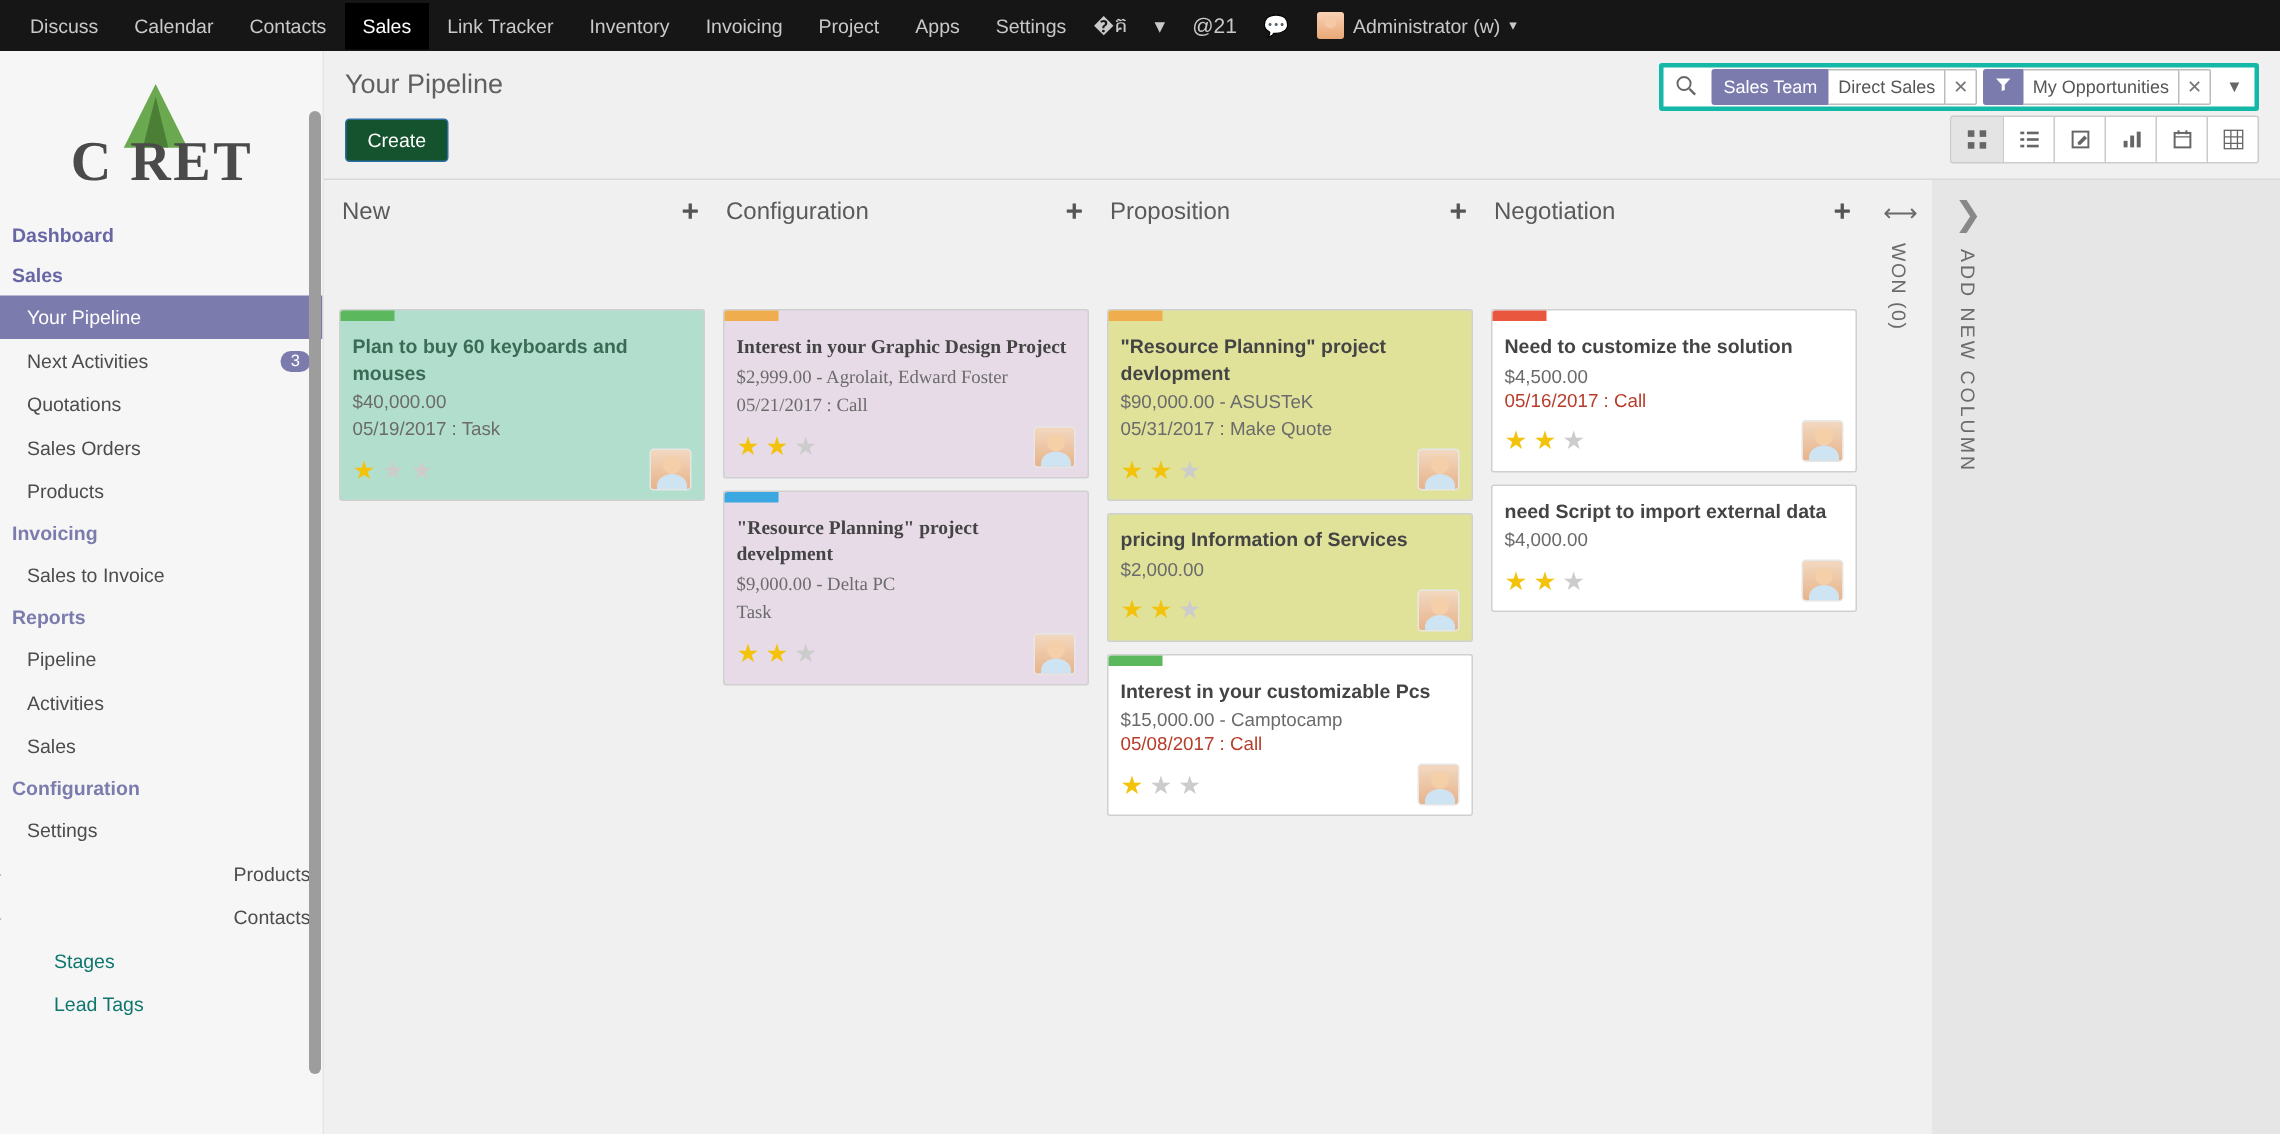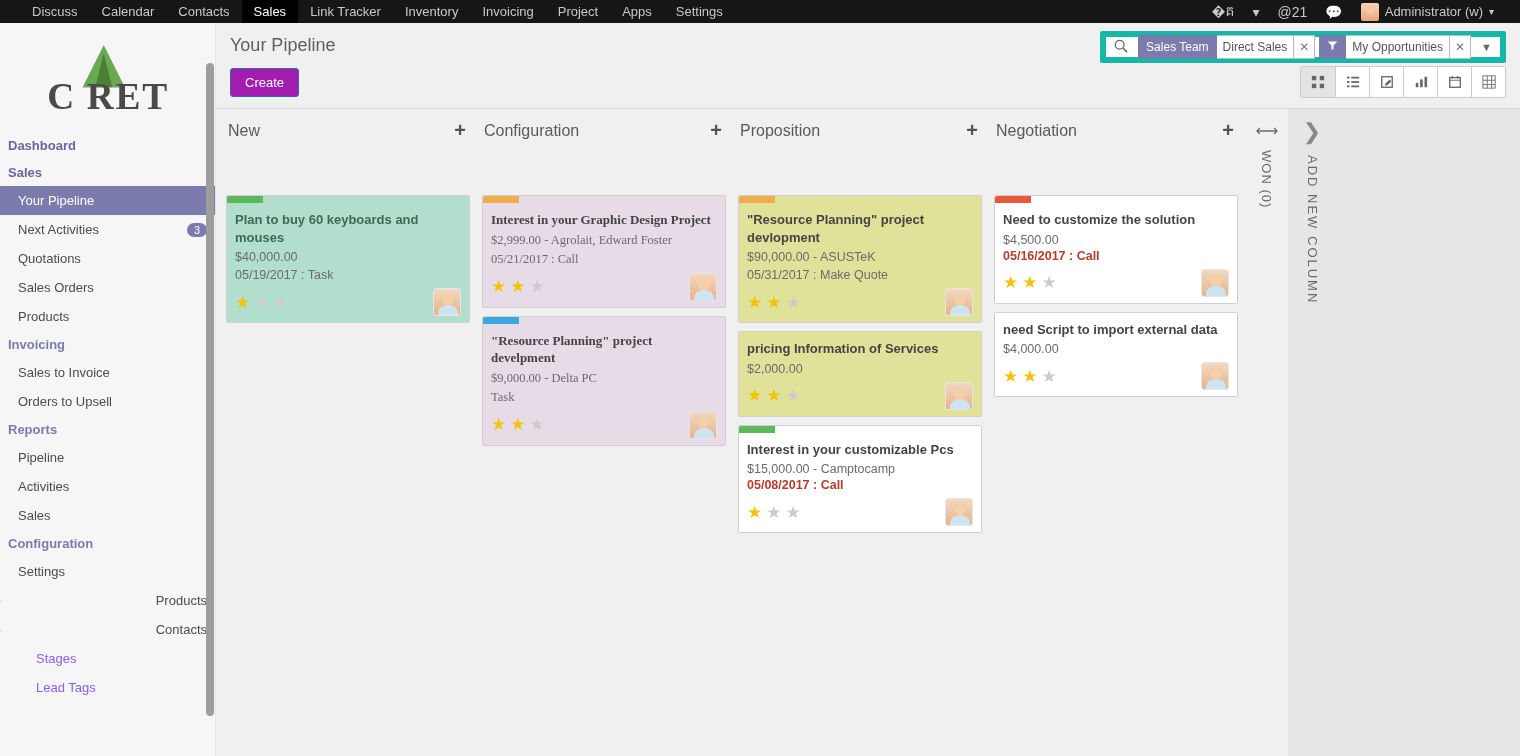--- a/index.html
+++ b/index.html
@@ -7,7 +7,7 @@
   body { display: flex; flex-direction: column; background: #f0f0f0; }
 
   
-  .topnav { background: #161616; color: #c9c9c9; height: 23px; display: flex; align-items: center; padding: 0 20px; justify-content: space-between; }
+  .topnav { background: #161616; color: #c9c9c9; height: 34px; display: flex; align-items: center; padding: 0 8px; }
   .topnav-left { display: flex; align-items: center; }
   .topnav-item { padding: 8px 12px; font-size: 13px; cursor: pointer; color: #c9c9c9; }
   .topnav-item.active { background: #000; color: #fff; }

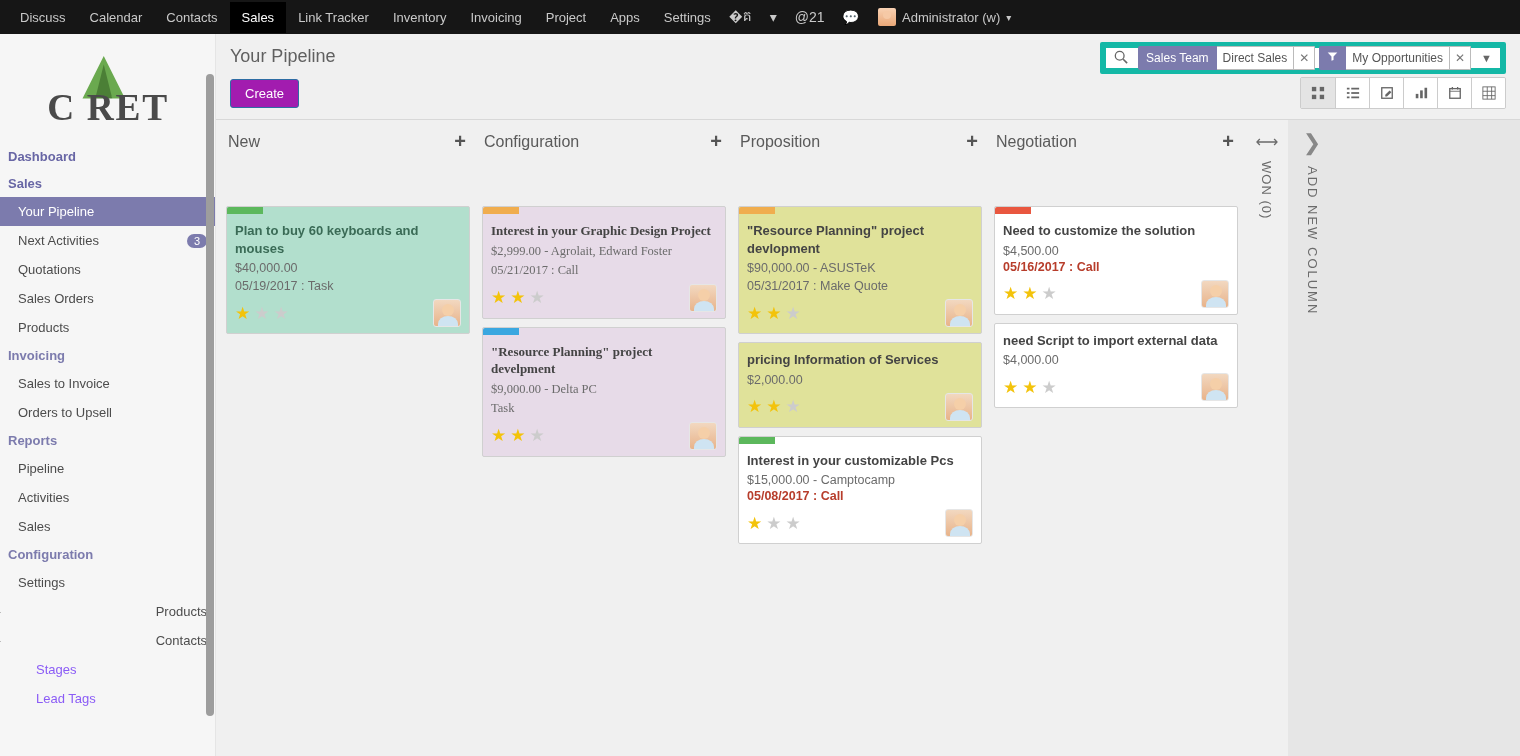--- a/index.html
+++ b/index.html
@@ -37,7 +37,7 @@
   .control-panel { border-bottom:1px solid #d8d8d8; background: #f0f0f0; padding: 8px 14px 10px; }
   .cp-row1 { display:flex; justify-content:space-between; align-items:flex-start; }
   .page-title { font-size: 18px; color: #606060; padding:4px 0 10px; }
-  .searchbox { display:flex; align-items:center; border:6px solid #14b8a6; background:#fff; height:32px; min-width: 400px; border-radius:2px;}
+  .searchbox { display:flex; align-items:center; border:3px solid #14b8a6; background:#fff; height:32px; min-width: 400px; border-radius:2px;}
   .searchbox .sicon { padding: 0 8px; color:#666; font-size:14px;}
   .filter-chip { background:#7c7bad; color:#fff; display:flex; align-items:center; height:24px; margin: 0 2px; border-radius:2px; overflow:hidden; font-size:12px;}
   .filter-chip .chip-label{ padding:0 8px;}

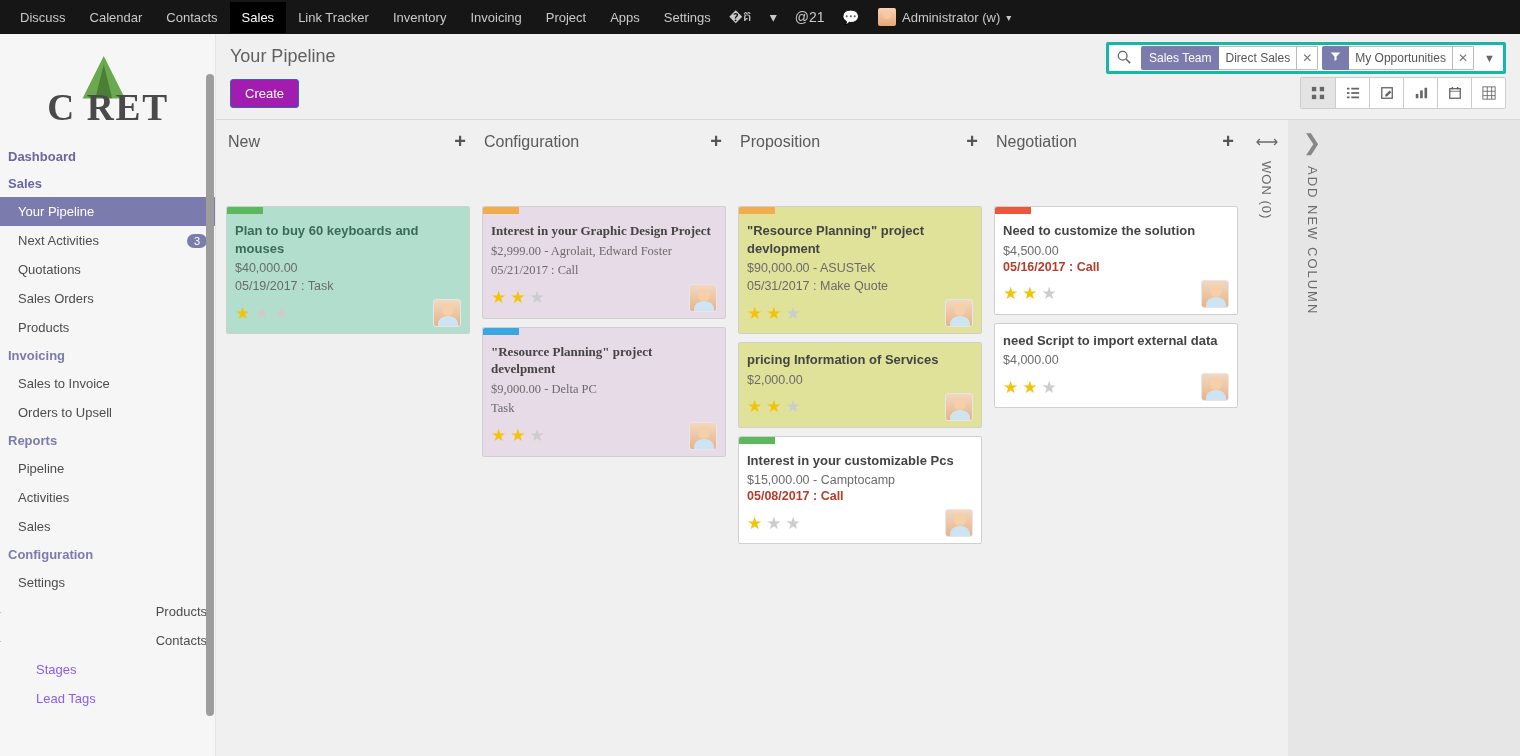--- a/index.html
+++ b/index.html
@@ -46,7 +46,7 @@
   .filter-chip .chip-funnel{ padding:0 8px; font-size:12px;}
   .search-dd { margin-left:auto; padding:0 8px; color:#666; font-size:11px; cursor:pointer;}
   .cp-row2 { display:flex; justify-content:space-between; align-items:center; }
-  .btn-create { background:#a21caf; color:#fff; border:1px solid #2e6da4; padding:6px 14px; border-radius:3px; cursor:pointer; font-size:13px;}
+  .btn-create { background:#14532d; color:#fff; border:1px solid #2e6da4; padding:6px 14px; border-radius:3px; cursor:pointer; font-size:13px;}
   .view-switch { display:flex; border:1px solid #ccc; border-radius:2px; overflow:hidden;}
   .view-btn { width:34px; height:30px; display:flex; align-items:center; justify-content:center; border-left:1px solid #ccc; background:#fff; color:#666; cursor:pointer;}
   .view-btn:first-child{ border-left:none;}

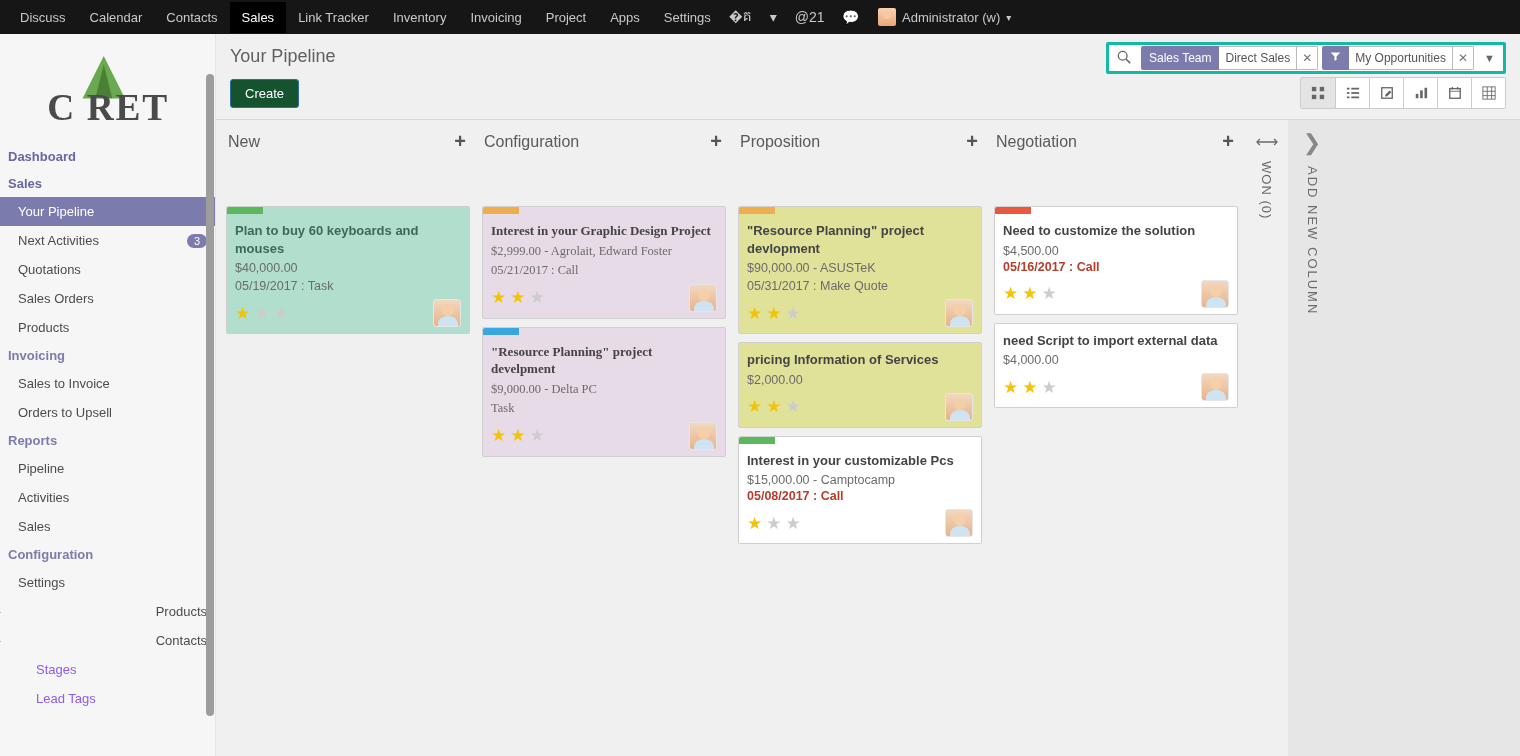--- a/index.html
+++ b/index.html
@@ -71,7 +71,7 @@
   .card-title{ font-weight:bold; color:#3a6b56; font-size:13px; line-height:1.35;}
   .card.purple .card-title, .card.olive .card-title, .card.white .card-title{ color:#444;}
   .card-sub{ color:#6b6b6b; font-size:12.5px; margin-top:4px;}
-  .card-note{ color:#b73d2b; font-weight:bold; font-size:12.5px; margin-top:2px;}
+  .card-note{ color:#b73d2b; font-weight:normal; font-size:12.5px; margin-top:2px;}
   .card-foot{ display:flex; align-items:center; justify-content:space-between; margin-top:6px;}
   .stars{ color:#ccc; font-size:17px; letter-spacing:1px; display:flex; gap:3px;}
   .star{ cursor:pointer;}

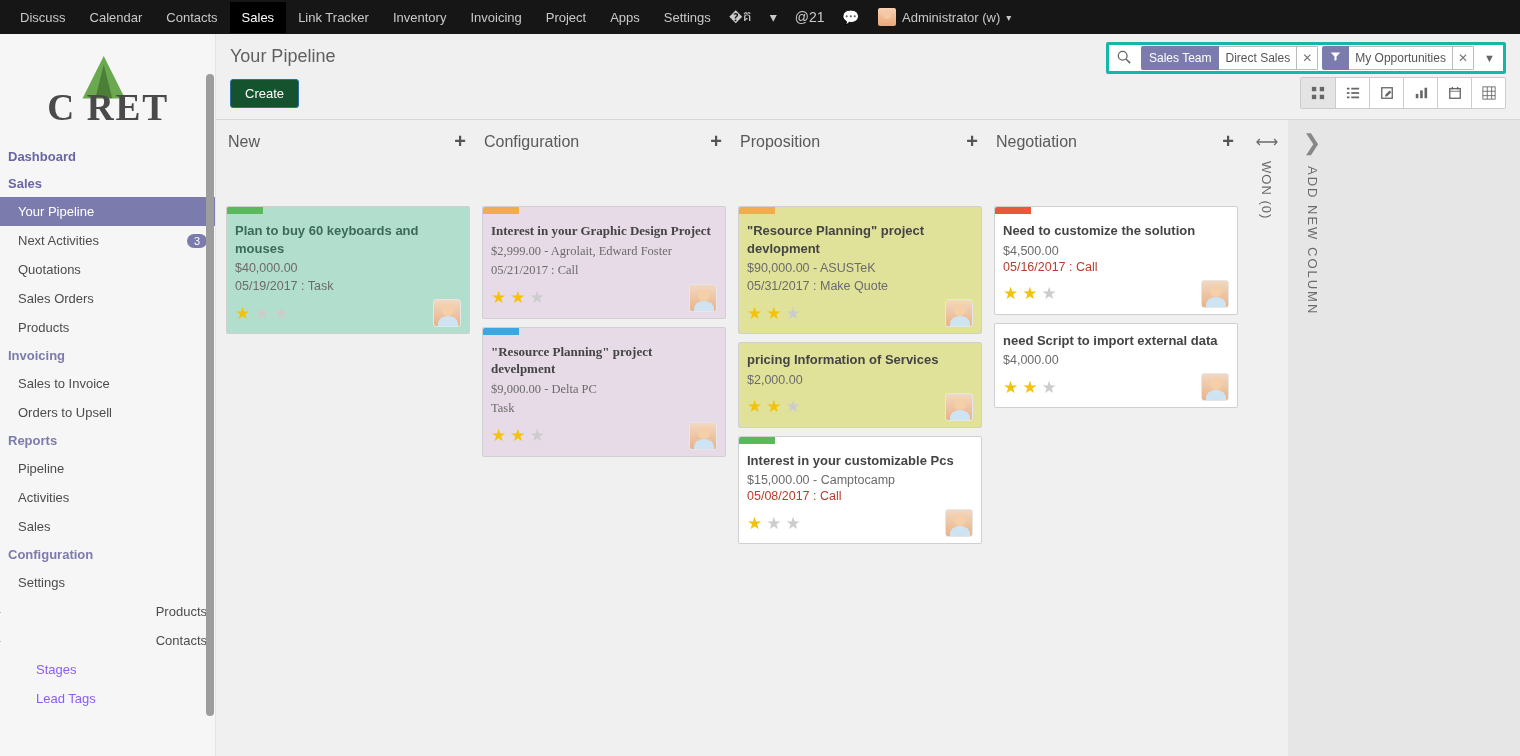--- a/index.html
+++ b/index.html
@@ -152,9 +152,6 @@
     <div class="side-item">
         <span>Sales to Invoice</span>
       </div>
-    <div class="side-item">
-        <span>Orders to Upsell</span>
-      </div>
 
     <div class="side-section">Reports</div>
     <div class="side-item">

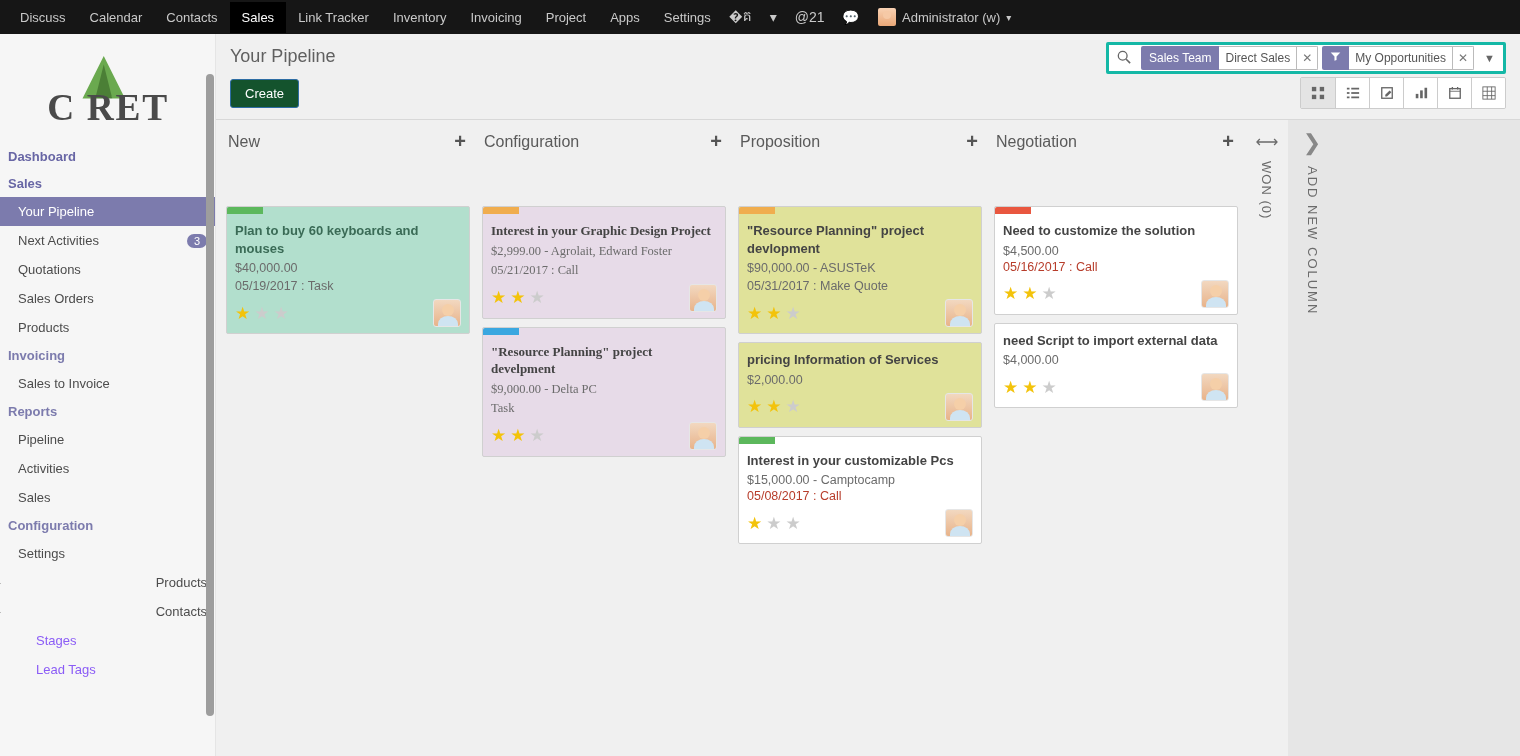--- a/index.html
+++ b/index.html
@@ -30,7 +30,7 @@
   .side-badge { background: #7c7bad; color: #fff; border-radius: 10px; font-size: 11px; padding: 1px 7px; }
   .side-item .caret { width: 10px; color:#888; margin-left:-12px; margin-right:4px; font-size:10px;}
   .side-item.has-caret{ padding-left:8px; }
-  .side-sub-item{ padding:7px 8px 7px 36px; font-size:13px; color:#8b5cf6; cursor:pointer;}
+  .side-sub-item{ padding:7px 8px 7px 36px; font-size:13px; color:#0f766e; cursor:pointer;}
 
   .content { flex: 1; display: flex; flex-direction: column; overflow: hidden; background:#f0f0f0; }
 

